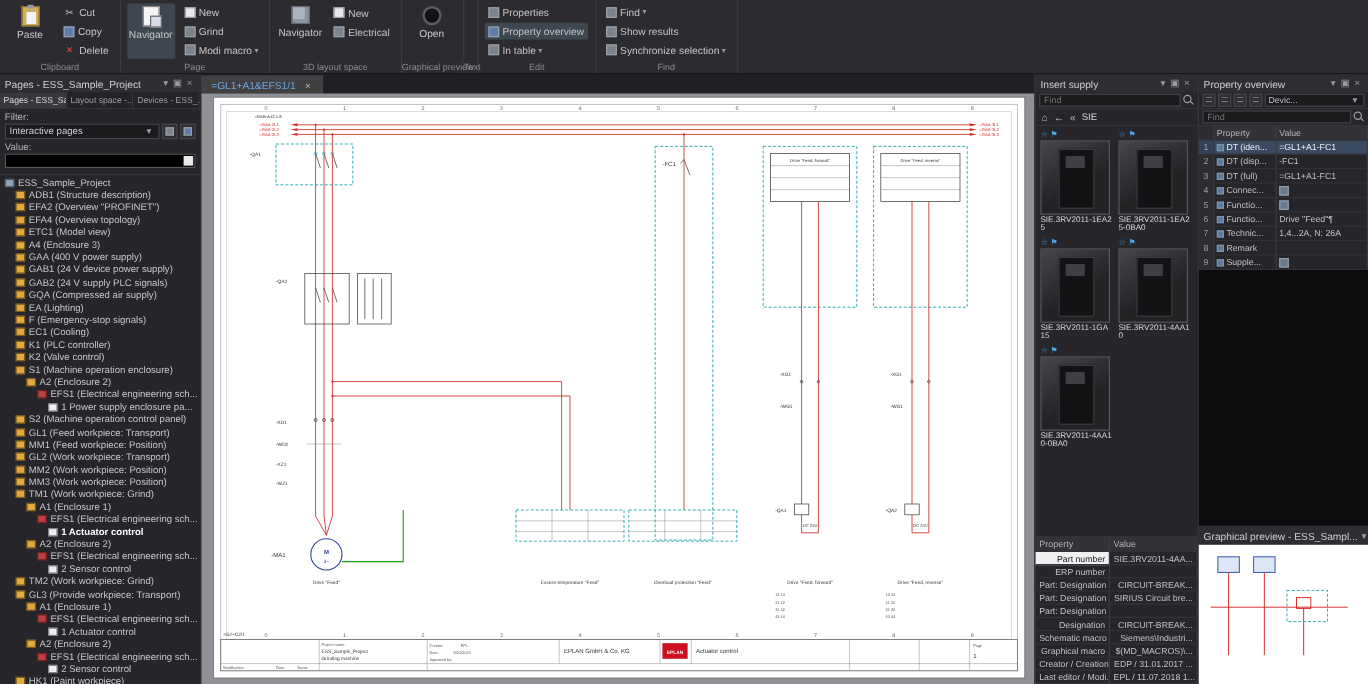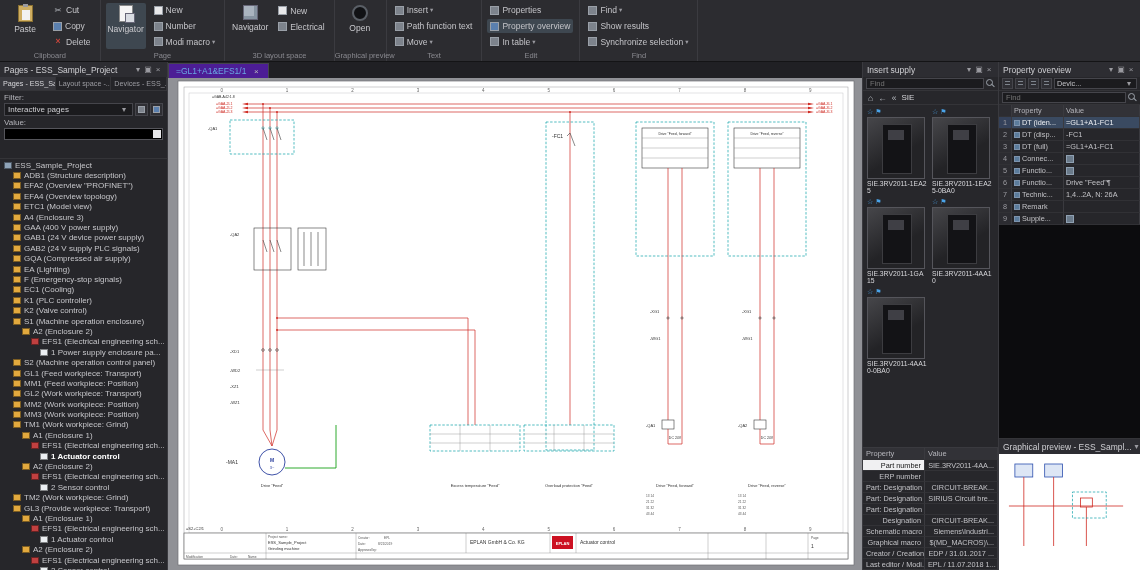--- a/index.html
+++ b/index.html
@@ -219,24 +219,6 @@
     </div>
 
     <div class="rgroup">
-      <div class="rrow">
-        <div class="scol">
-          <div class="sbtn">
-              <span class="si"></span>
-              <span>Insert</span>
-              <span class="dd">▾</span>
-            </div>
-          <div class="sbtn">
-              <span class="si"></span>
-              <span>Path function text</span>
-            </div>
-          <div class="sbtn">
-              <span class="si"></span>
-              <span>Move</span>
-              <span class="dd">▾</span>
-            </div>
-        </div>
-      </div>
       <div class="glabel">Text</div>
     </div>
 

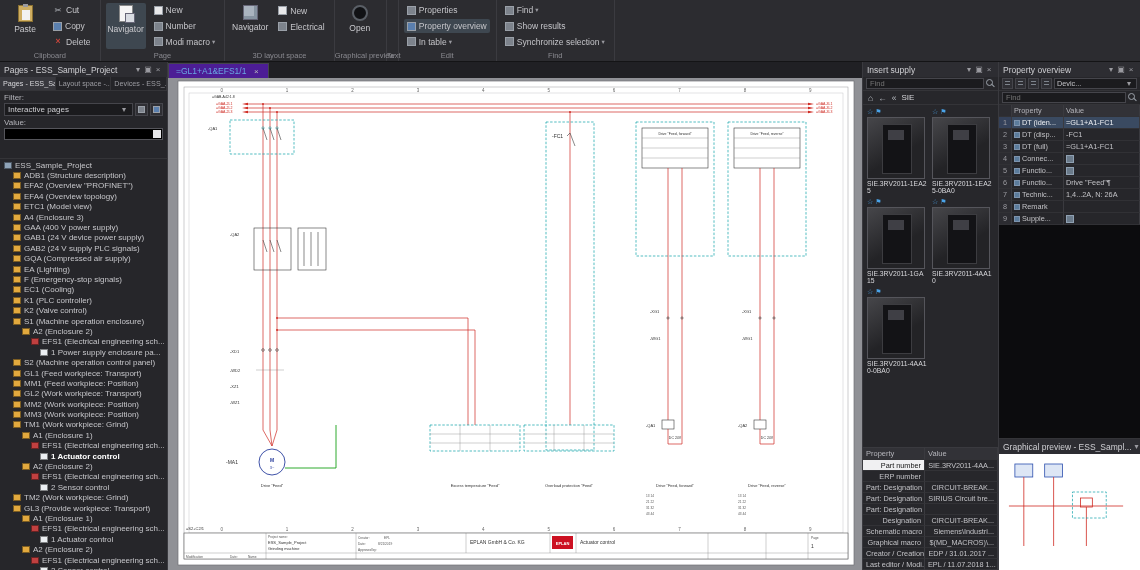--- a/index.html
+++ b/index.html
@@ -176,7 +176,7 @@
             </div>
           <div class="sbtn">
               <span class="si"></span>
-              <span>Number</span>
+              <span>Grind</span>
             </div>
           <div class="sbtn">
               <span class="si"></span>

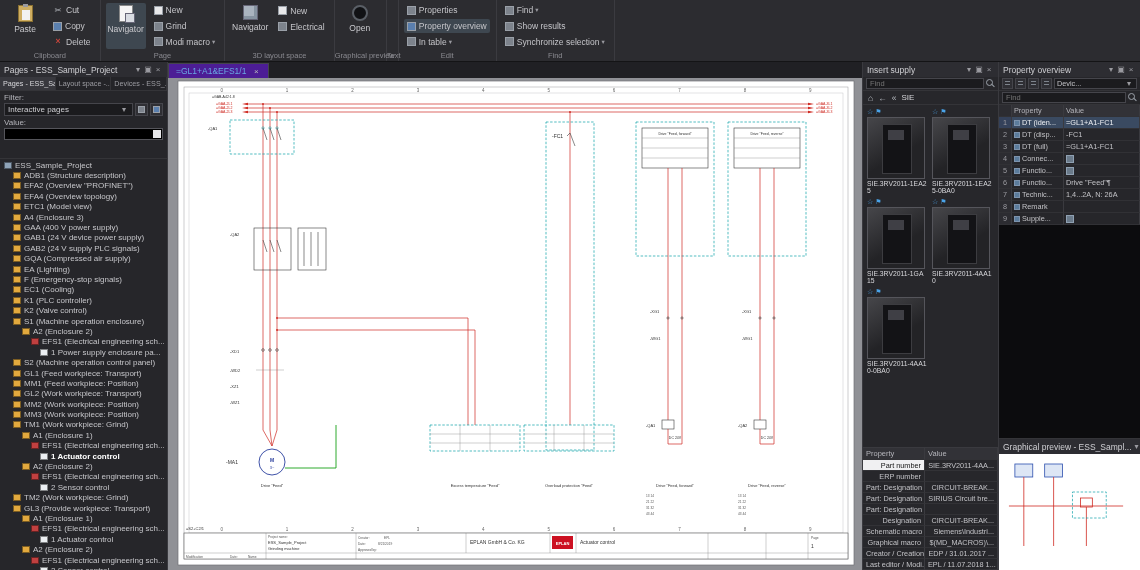--- a/index.html
+++ b/index.html
@@ -64,7 +64,7 @@
 
 .center{flex:1;min-width:0;display:flex;flex-direction:column;}
 .tabbar{height:16px;flex:none;background:#202024;display:flex;align-items:flex-end;}
-.etab{height:15px;background:#4c1d95;display:flex;align-items:center;gap:5px;padding:0 7px;font-size:8.5px;color:#69a7e3;border:1px solid #44444c;border-bottom:none;}
+.etab{height:15px;background:#404040;display:flex;align-items:center;gap:5px;padding:0 7px;font-size:8.5px;color:#69a7e3;border:1px solid #44444c;border-bottom:none;}
 .etab .hic{color:#b8b8be;}
 .canvas{flex:1;min-height:0;background:#909196;}
 .canvas svg{display:block;width:100%;height:100%;}

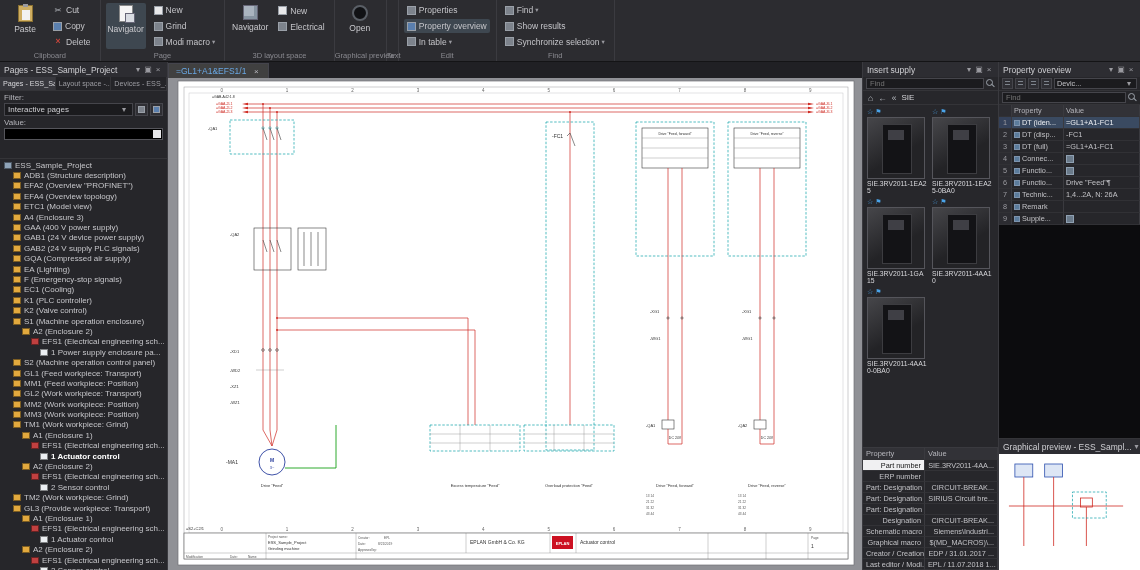--- a/index.html
+++ b/index.html
@@ -43,7 +43,7 @@
 .ptabs{height:14px;flex:none;display:flex;background:#242428;border-bottom:1px solid #343438;}
 .ptab{flex:1;min-width:0;font-size:7.2px;color:#9c9ca2;padding:2px 3px;white-space:nowrap;overflow:hidden;border-right:1px solid #343438;}
 .ptabs .ptab:nth-child(1){background:#38383e;color:#d8d8dc;}
-.filterbox{padding:2px 4px 16px;flex:none;border-bottom:1px solid #343438;}
+.filterbox{padding:2px 4px 3px;flex:none;border-bottom:1px solid #343438;}
 .flabel{font-size:8px;color:#b4b4ba;height:10px;}
 .frow{display:flex;align-items:center;gap:2px;margin-bottom:2px;}
 .fselect{flex:1;height:13px;background:#1b1b1e;border:1px solid #45454b;color:#cfcfd3;font-size:8px;display:flex;align-items:center;padding:0 3px;}

